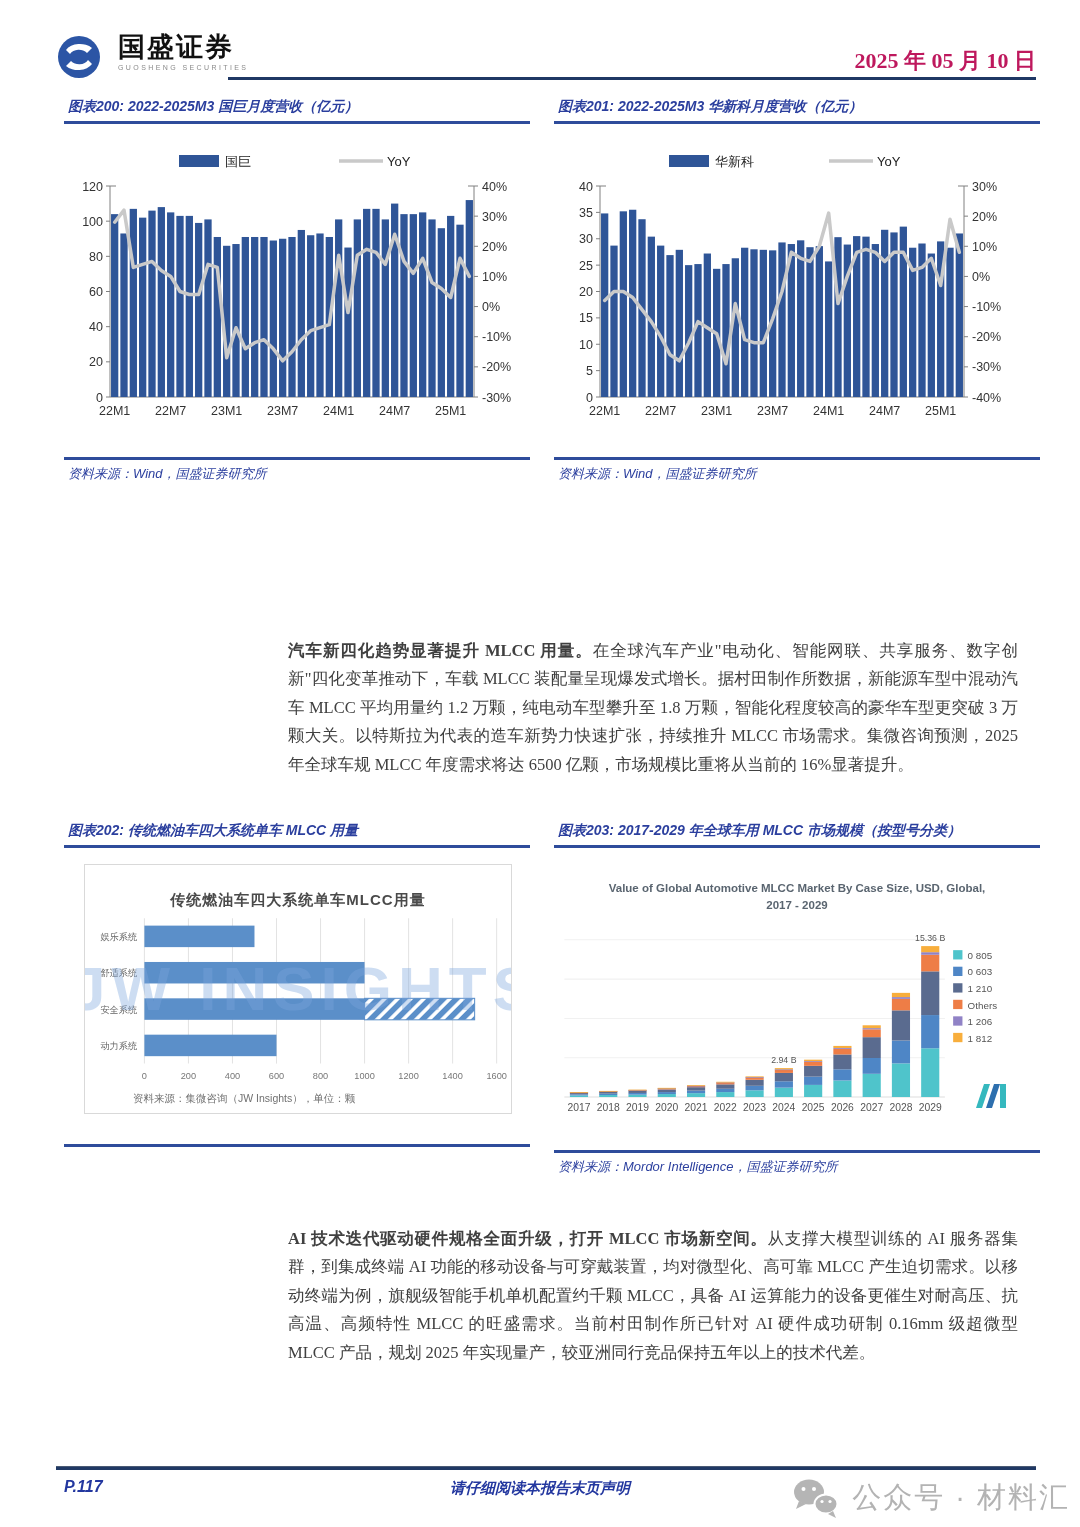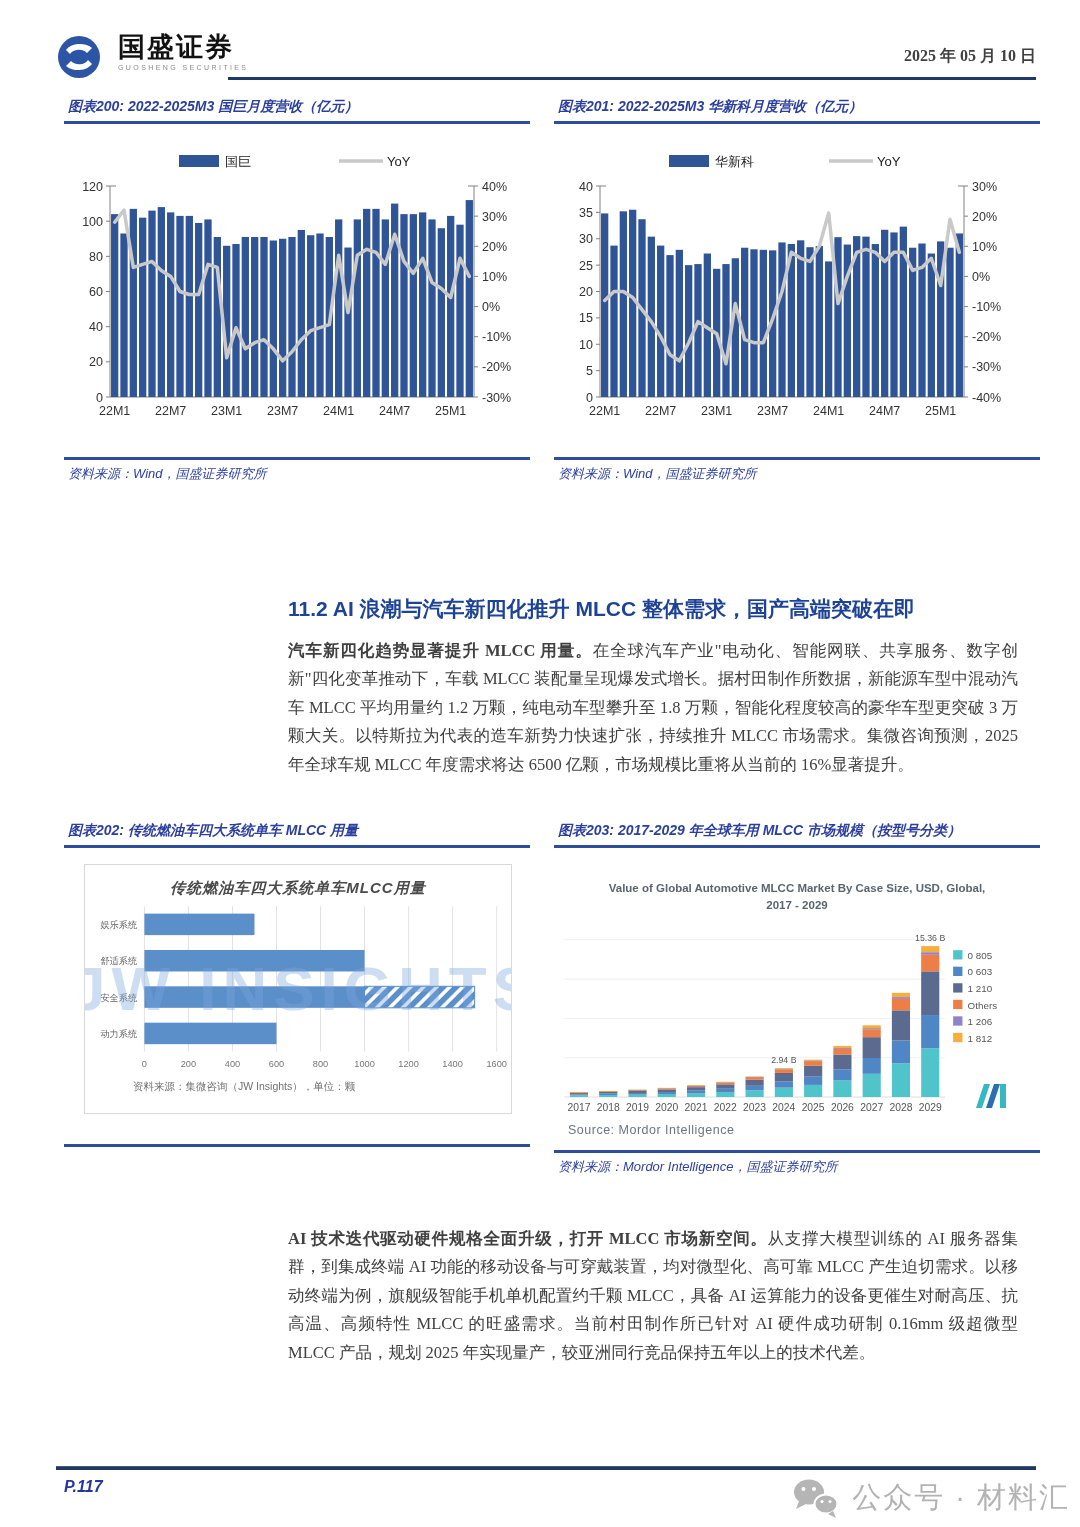--- a/index.html
+++ b/index.html
@@ -12,7 +12,7 @@
   .logo-text .cn{font-size:27px;font-weight:bold;color:#111;letter-spacing:2px;line-height:1;}
   .logo-text .en{font-size:7px;color:#8a8a8a;letter-spacing:2.4px;margin-top:3px;}
   .hdr-date{position:absolute;right:0;top:12px;font-family:"Liberation Serif",serif;
-            font-size:16px;font-weight:600;color:#404040;}
+            font-size:22px;font-weight:600;color:#be185d;}
   .hdr-rule{position:absolute;top:77px;left:228px;right:44px;height:3px;background:#1f3864;}
 
   

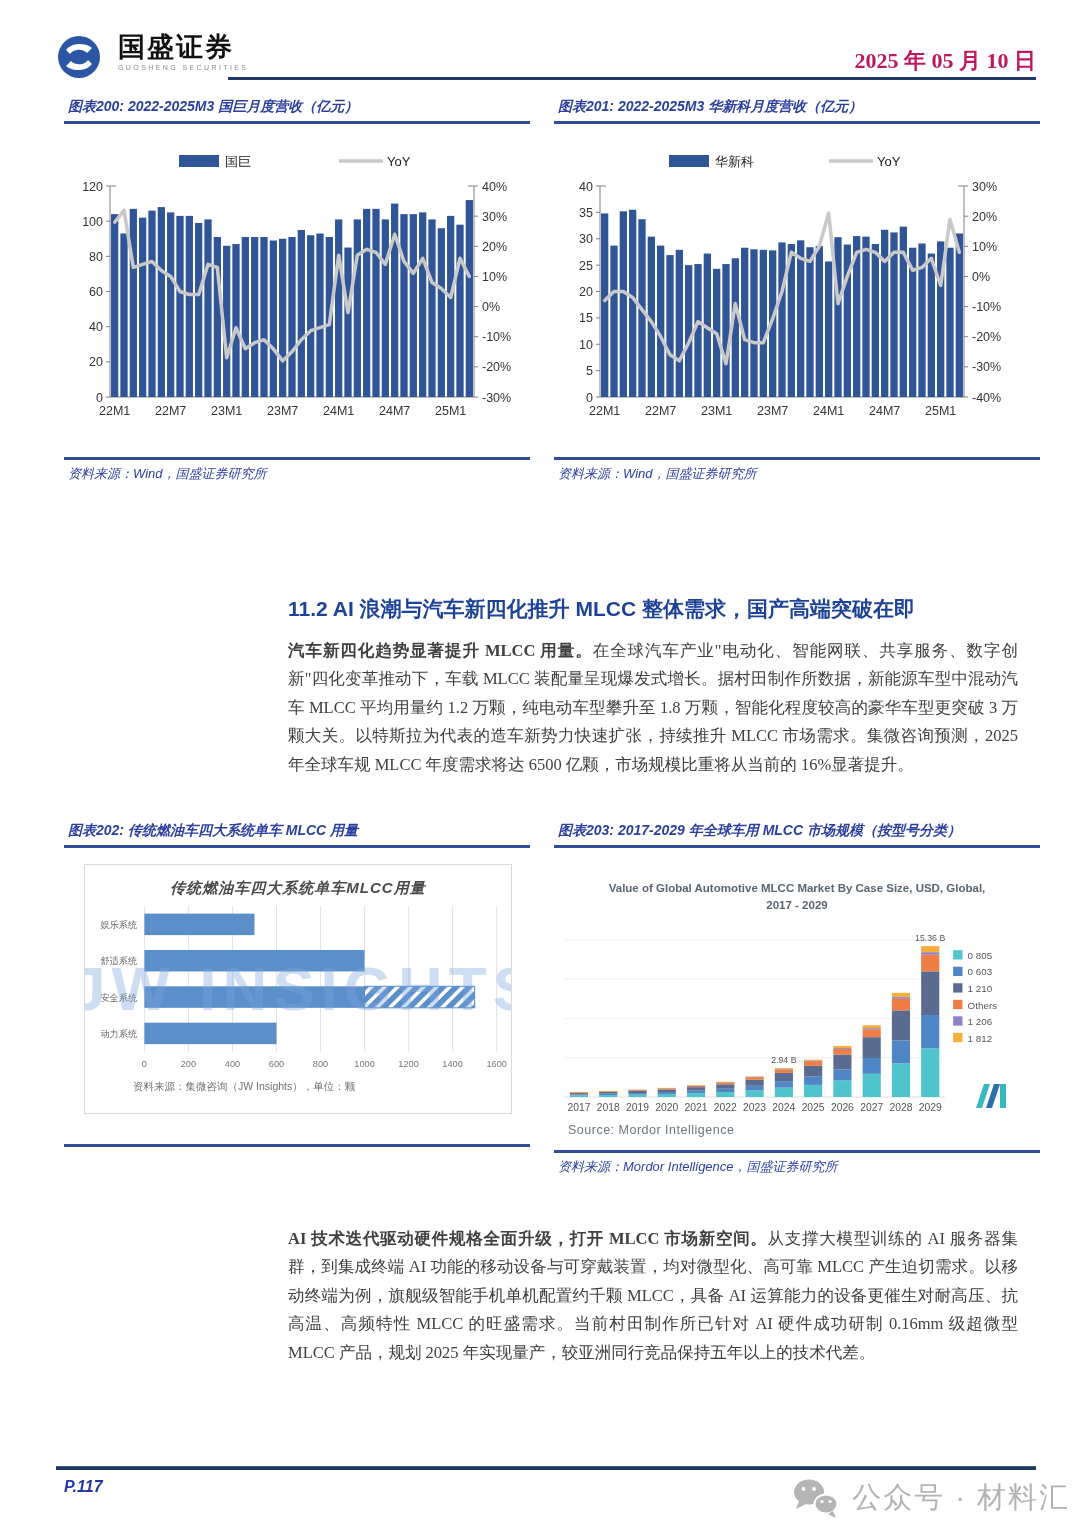--- a/index.html
+++ b/index.html
@@ -274,7 +274,6 @@
     </section>
   </div>
 
-  <h2 class="sec-heading">11.2 AI 浪潮与汽车新四化推升 MLCC 整体需求，国产高端突破在即</h2>
   <p class="para para1"><b>汽车新四化趋势显著提升 MLCC 用量。</b><span>在全球汽车产业"电动化、智能网联、共享服务、数字创新"四化变革推动下，车载 MLCC 装配量呈现爆发式增长。据村田制作所数据，新能源车型中混动汽车 MLCC 平均用量约 1.2 万颗，纯电动车型攀升至 1.8 万颗，智能化程度较高的豪华车型更突破 3 万颗大关。以特斯拉为代表的造车新势力快速扩张，持续推升 MLCC 市场需求。集微咨询预测，2025 年全球车规 MLCC 年度需求将达 6500 亿颗，市场规模比重将从当前的 16%显著提升。</span></p>
 
   <div class="figrow row2">

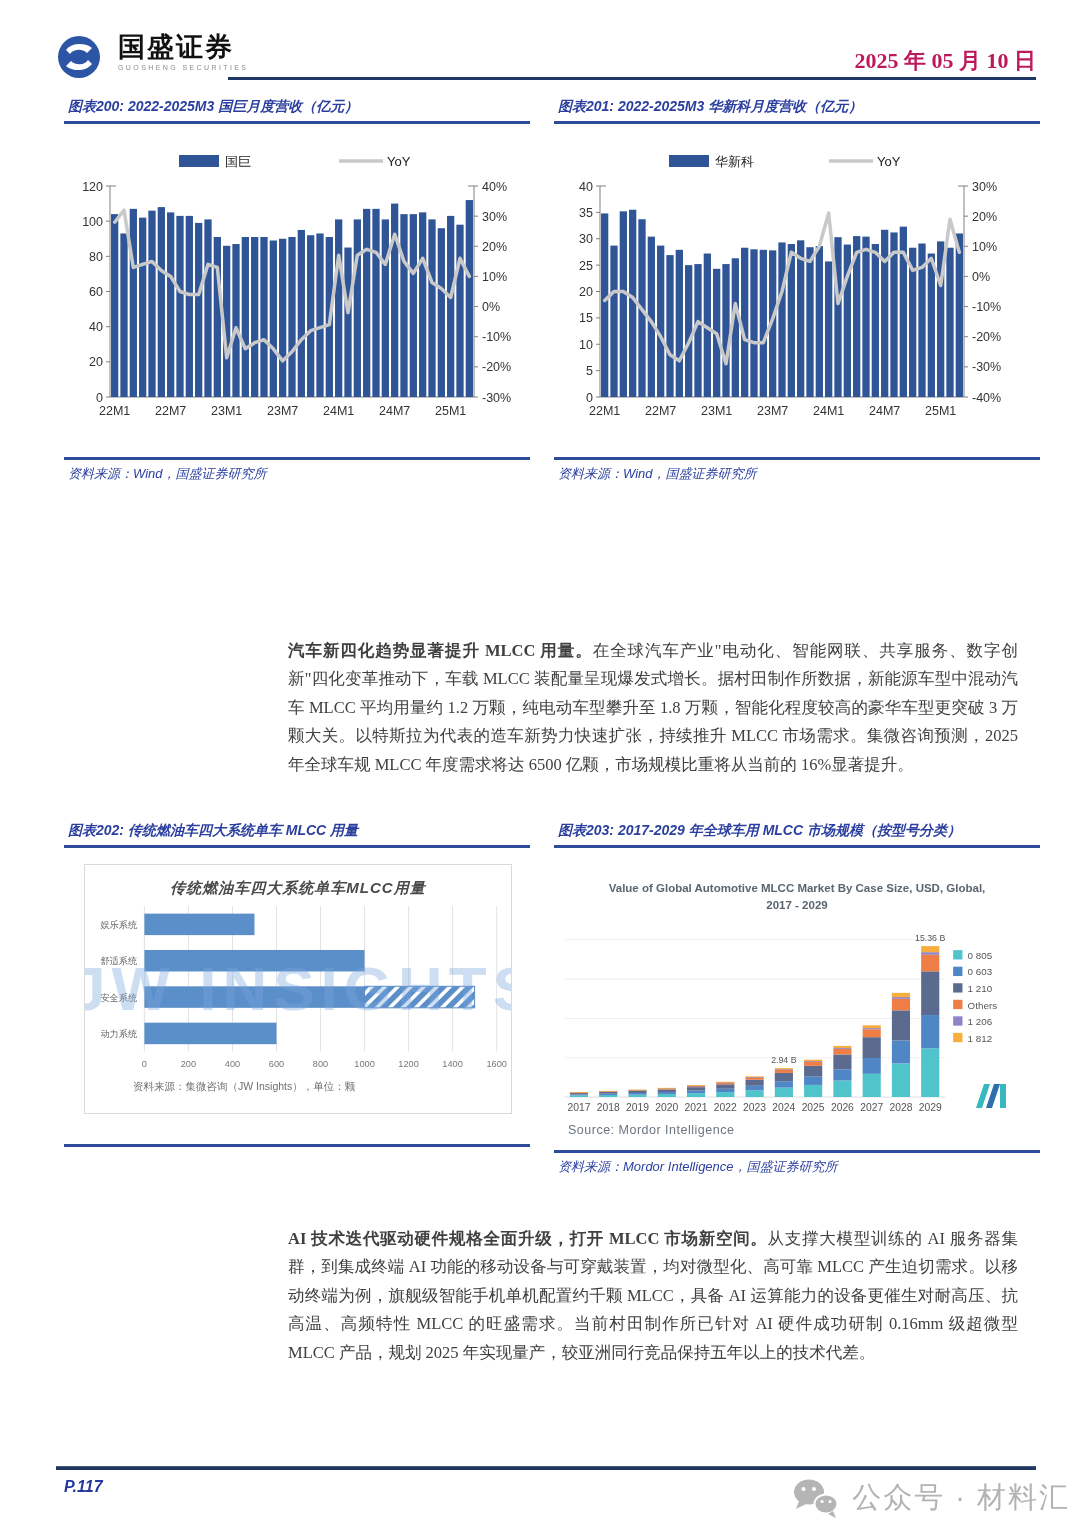--- a/index.html
+++ b/index.html
@@ -29,7 +29,7 @@
 
   
   .hbar-box{position:relative;margin:16px 18px 0 20px;border:1px solid #d9d9d9;background:#fff;height:248px;overflow:hidden;}
-  .hbar-title{text-align:center;font-weight:bold;color:#4a4a4a;font-size:15px;letter-spacing:1px;margin-top:14px;font-style:italic;}
+  .hbar-title{text-align:center;font-weight:bold;color:#4a4a4a;font-size:15px;letter-spacing:1px;margin-top:26px;}
   .hbar-note{font-size:10.5px;color:#707070;margin:2px 0 0 48px;}
   .watermark{position:absolute;left:-14px;top:88px;font-size:62px;font-weight:bold;
              color:rgba(124,166,220,0.38);letter-spacing:6px;white-space:nowrap;pointer-events:none;}

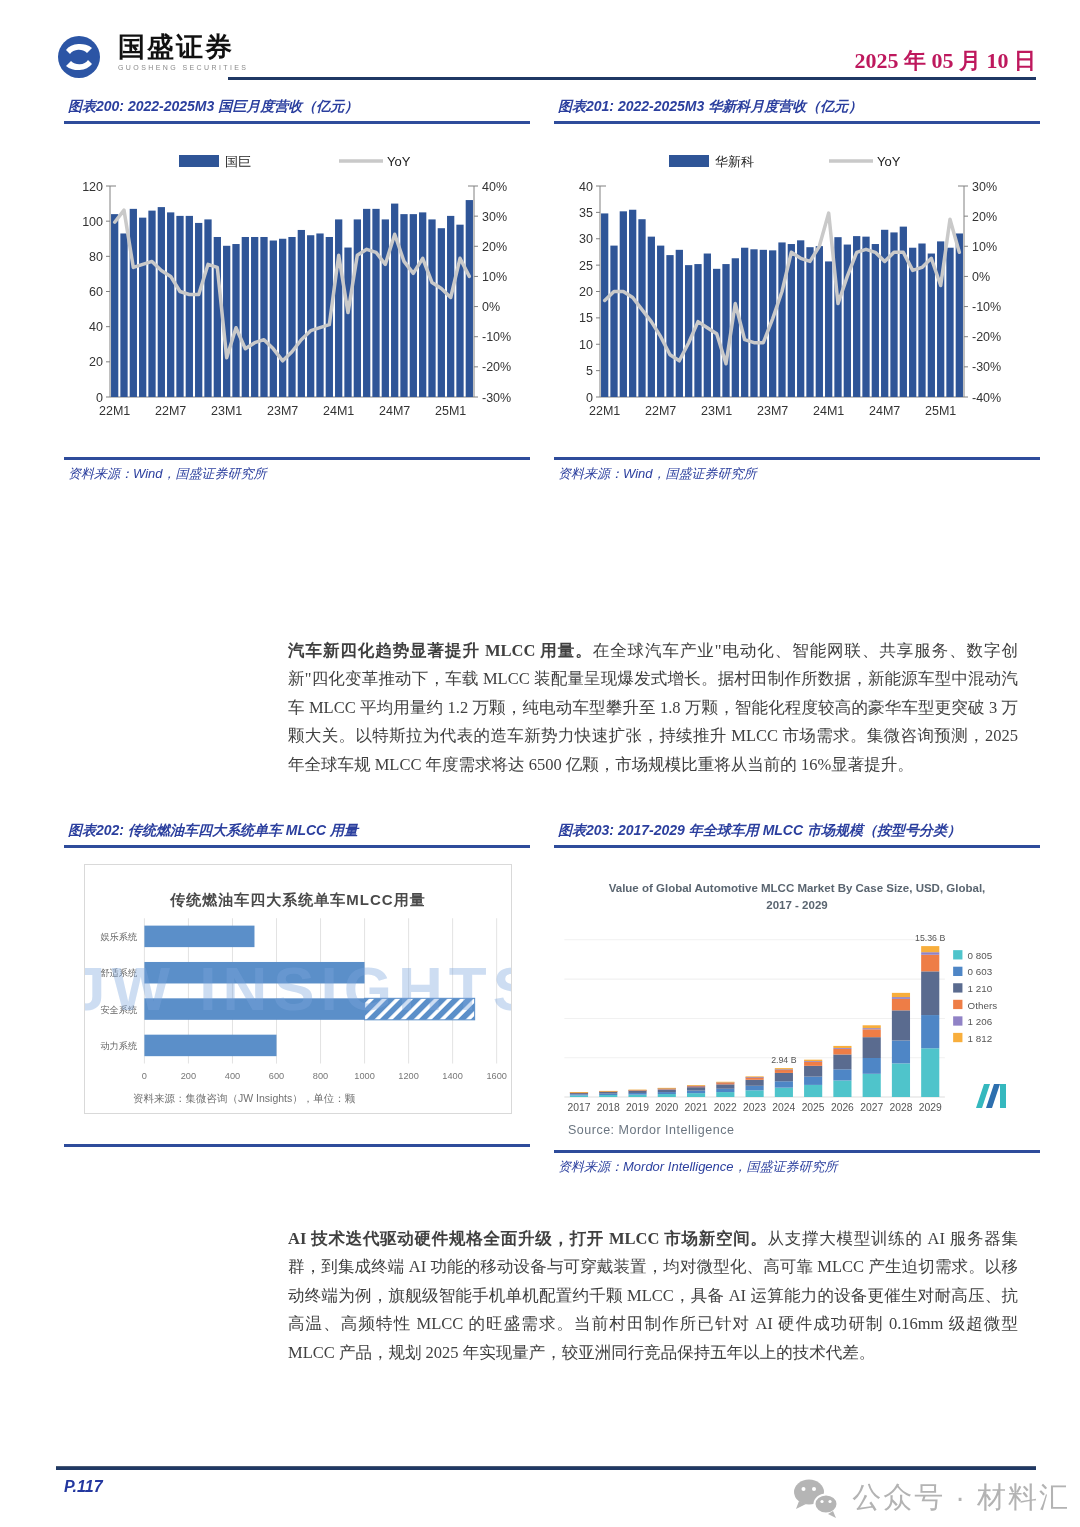--- a/index.html
+++ b/index.html
@@ -441,7 +441,6 @@
               <rect x="386" y="114" width="9" height="9" fill="#f8ae3c"></rect>
               <text x="400" y="122.5" font-size="9.5" fill="#555">1 812</text>
             </svg></div>
-        <div class="stk-source">Source:  Mordor Intelligence</div>
         <svg class="mi-logo" width="40" height="24" viewBox="0 0 40 24">
           <polygon points="4,24 12,0 18,0 10,24" fill="#35b8be"></polygon>
           <polygon points="14,24 22,0 28,0 20,24" fill="#2d6fae"></polygon>

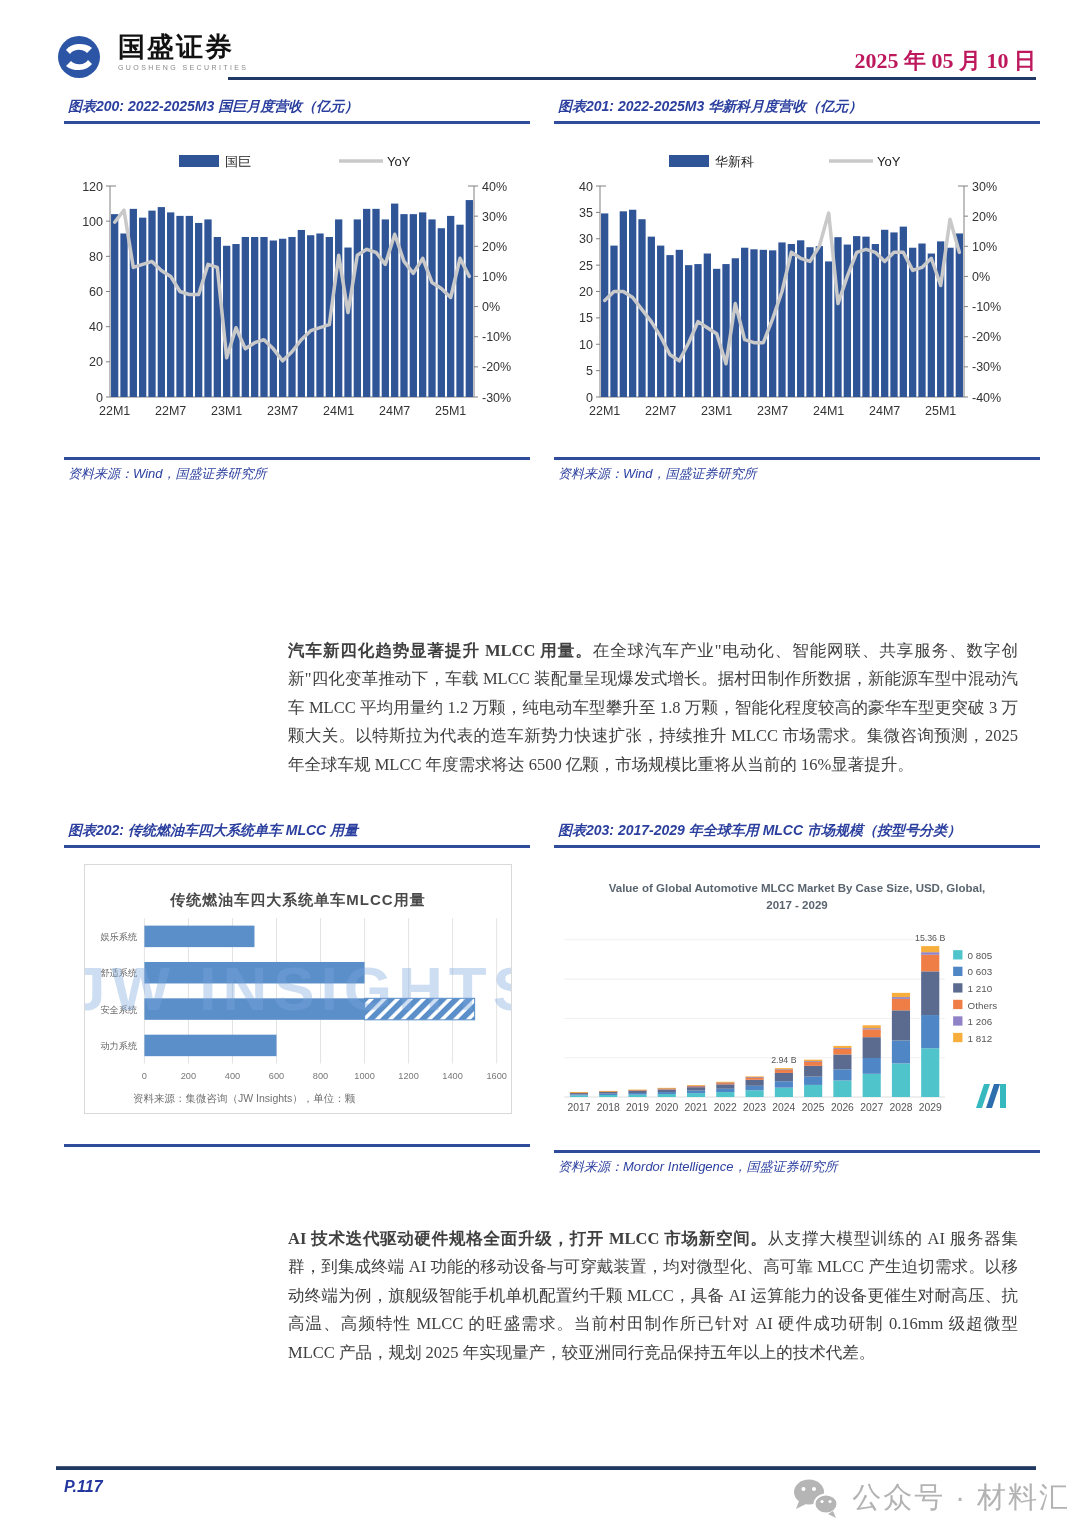--- a/index.html
+++ b/index.html
@@ -456,6 +456,7 @@
 
   <div class="ftr-rule"></div>
   <div class="ftr-page">P.117</div>
+  <div class="ftr-disc">请仔细阅读本报告末页声明</div>
   <div class="wechat">
     <svg width="52" height="42" viewBox="0 0 52 42">
       <ellipse cx="19" cy="15" rx="15" ry="12.5" fill="#b5b5b5"></ellipse>

